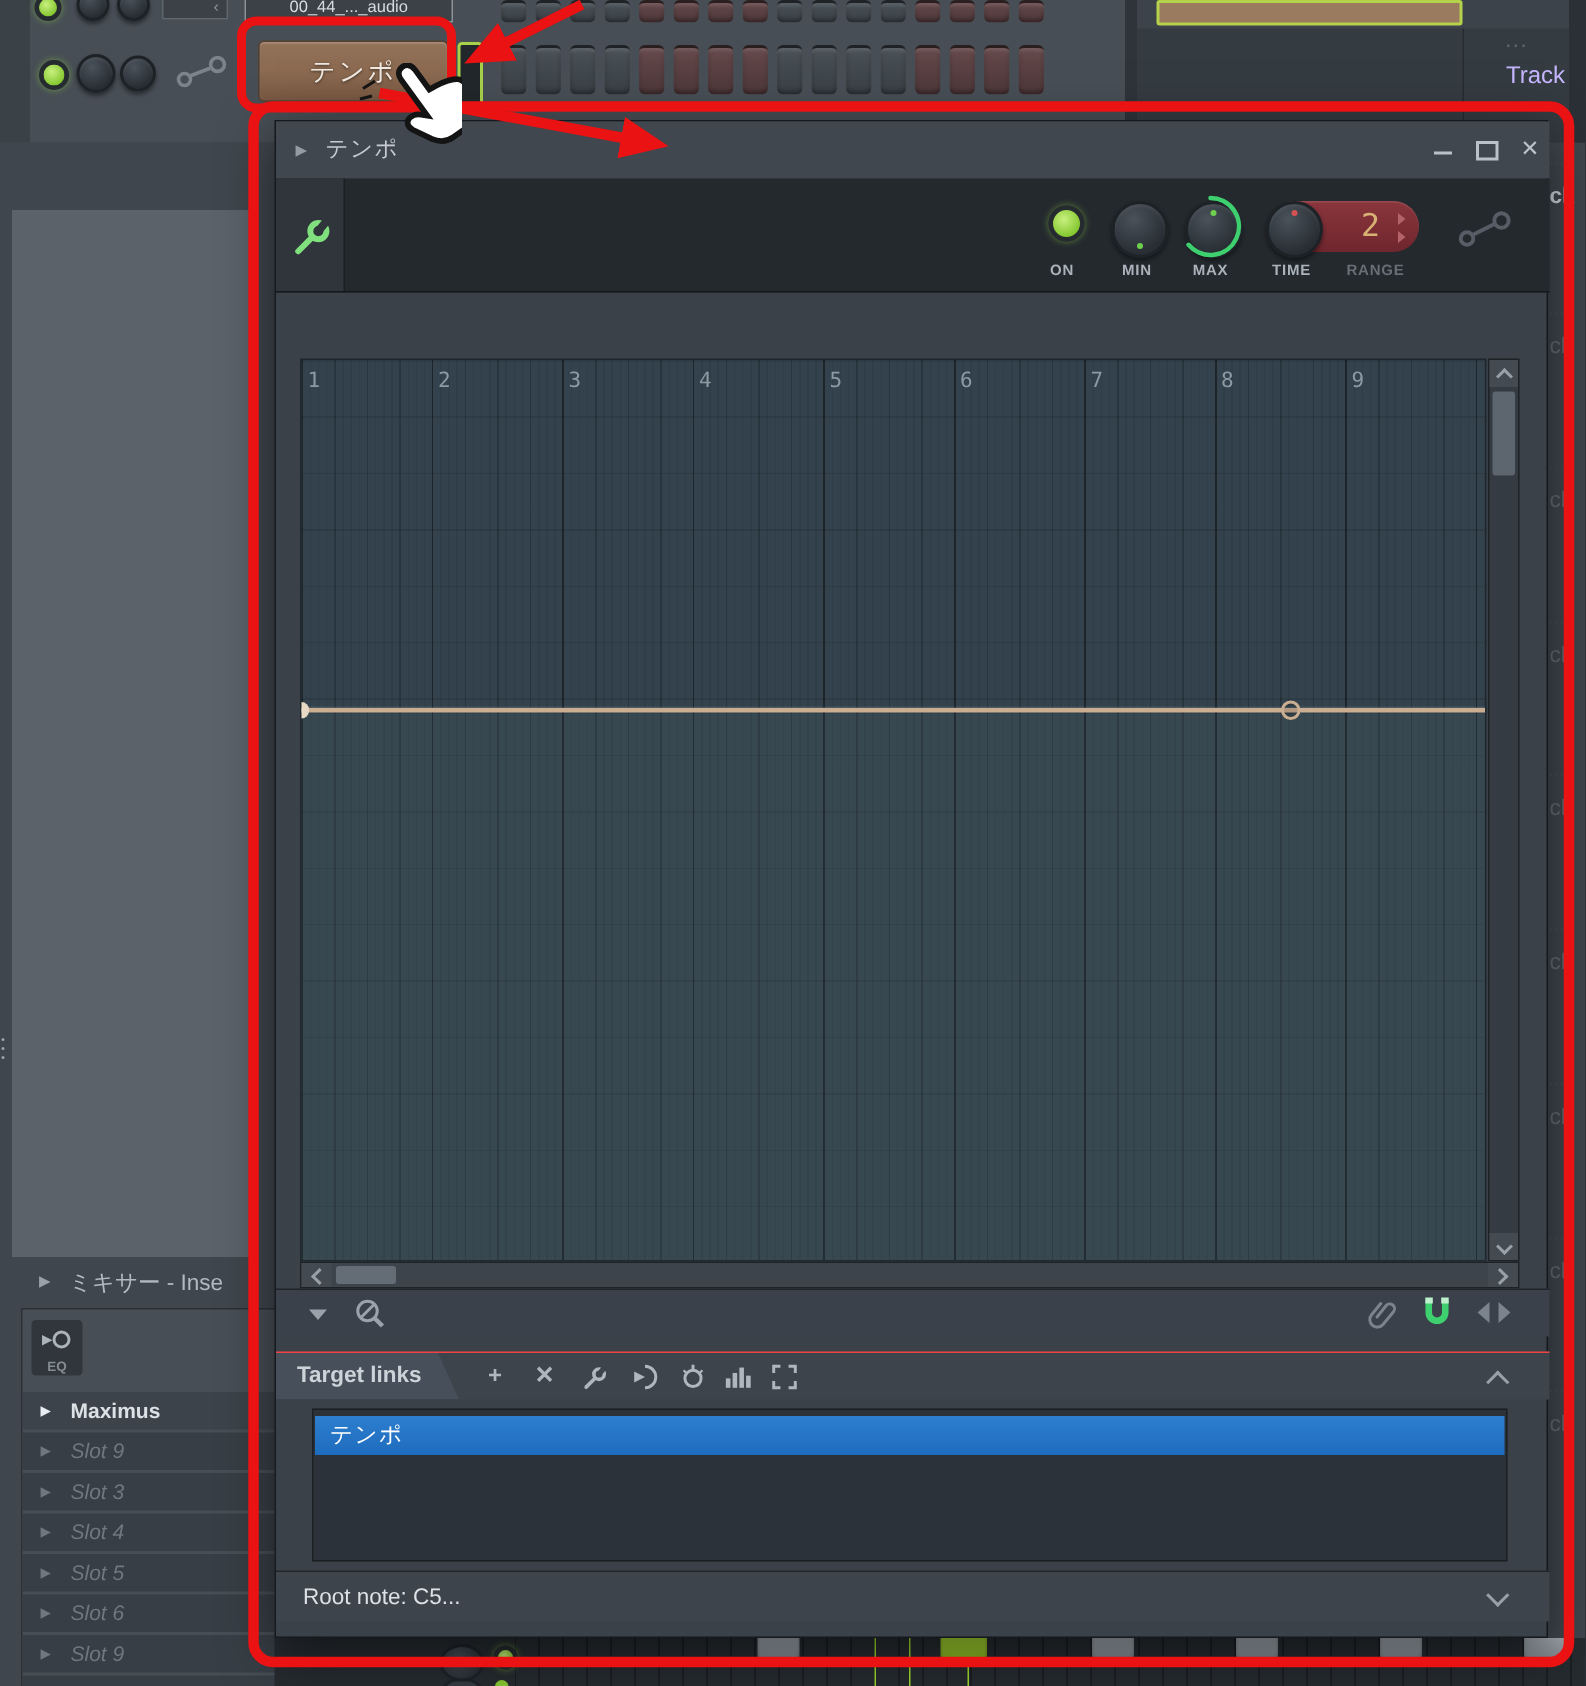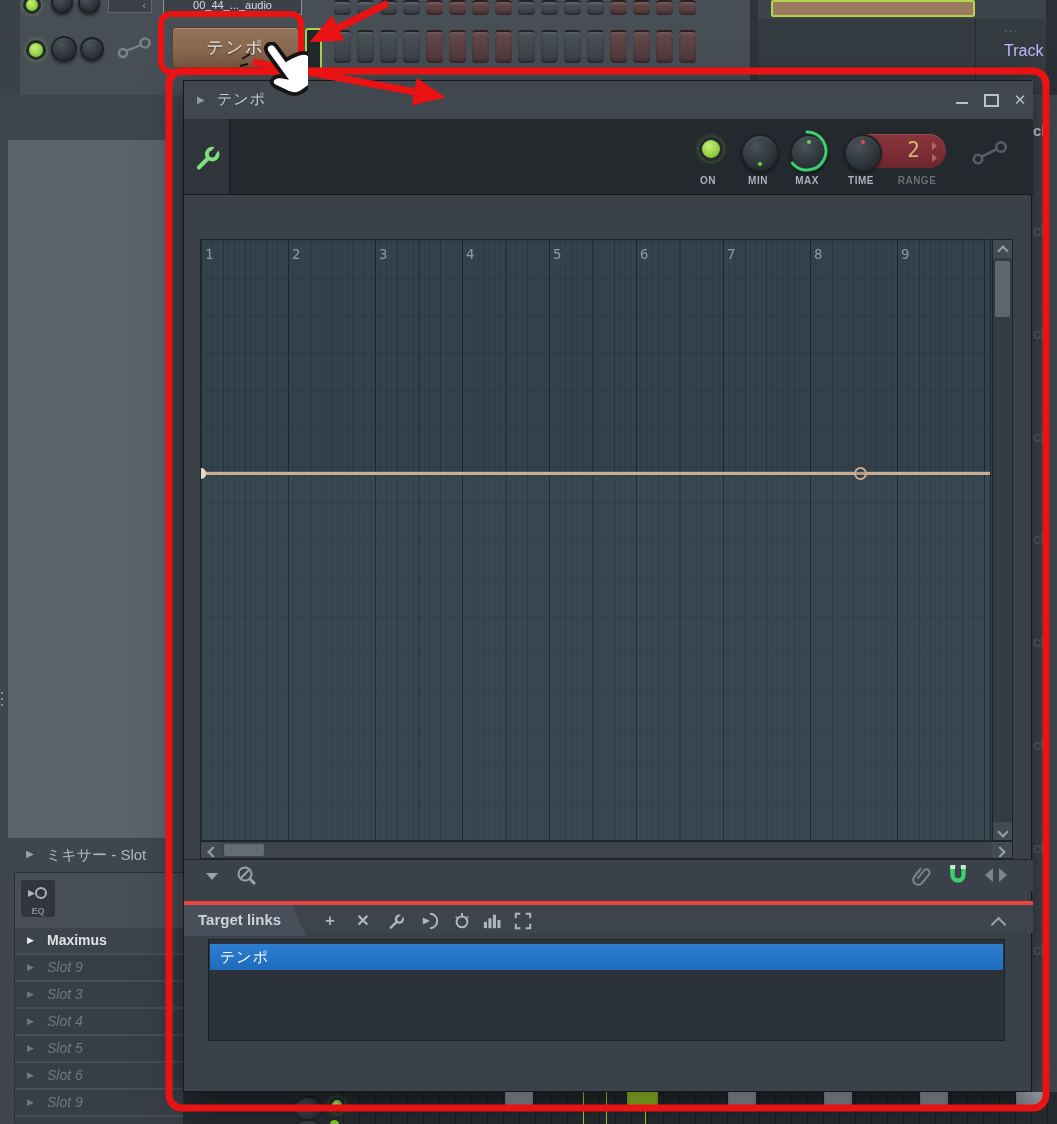--- a/index.html
+++ b/index.html
@@ -271,7 +271,7 @@
 
   <div class="abs mixer">
     <span class="mx-arrow" style="left:26px;top:10px;">▶</span>
-    <div class="mx-header">ミキサー - Slot</div>
+    <div class="mx-header">ミキサー - Inse</div>
     <div class="mx-panel">
       <div class="eqbox">
         <svg width="22" height="20" viewBox="0 0 22 20" style="margin:4px auto 0;">

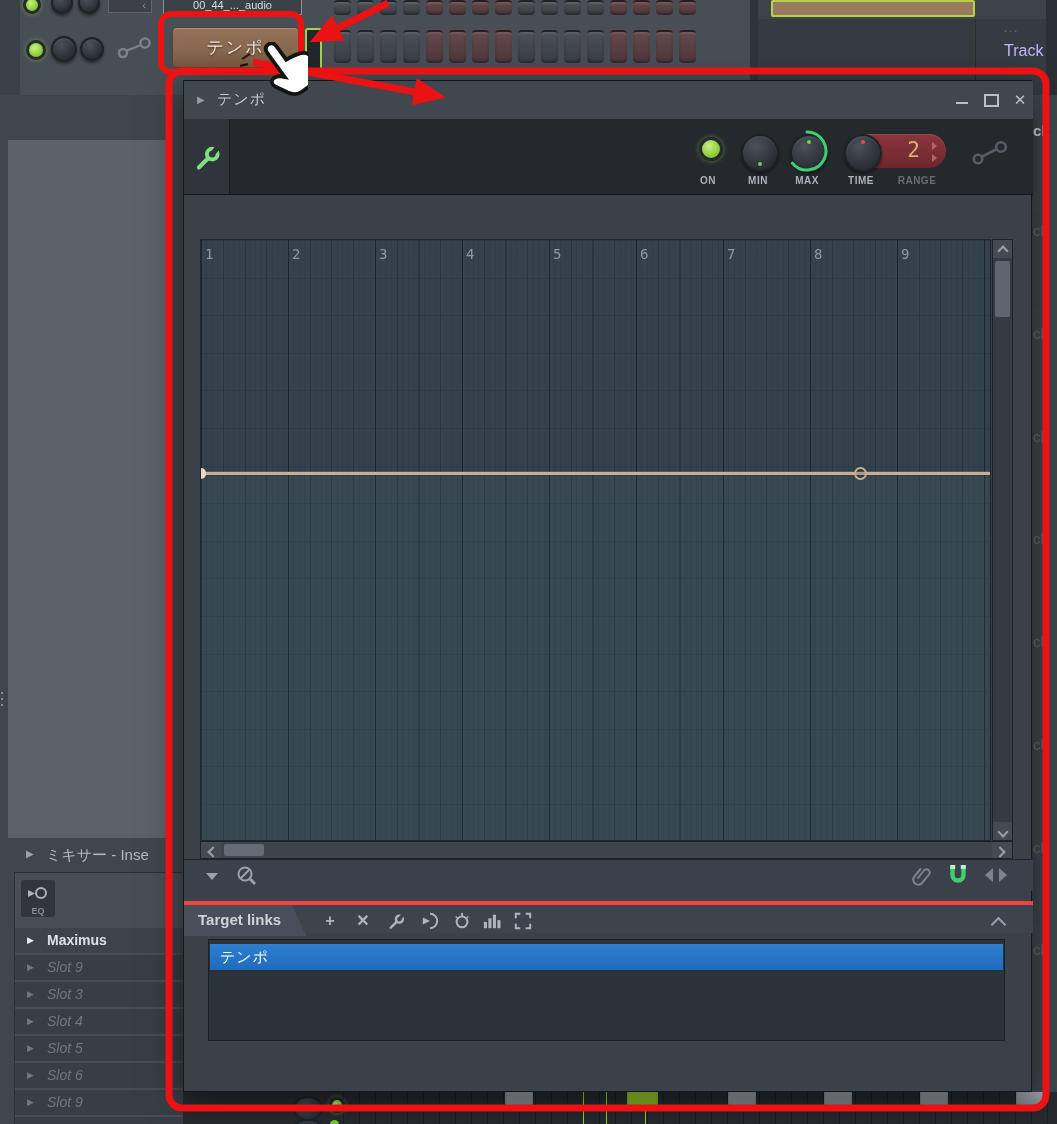--- a/index.html
+++ b/index.html
@@ -148,7 +148,7 @@
   .toolbar2{left:0;top:778px;width:849px;height:32px;background:#3a414a;border-top:1px solid #1e2429;box-sizing:border-box;}
   .tri-down{width:0;height:0;border-left:6px solid transparent;border-right:6px solid transparent;border-top:7px solid #99a1a9;}
 
-  .targetbar{left:0;top:820px;width:849px;height:32px;background:#3d444c;border-top:4px solid #ef4444;box-sizing:border-box;}
+  .targetbar{left:0;top:820px;width:849px;height:32px;background:#3d444c;border-top:1px solid #ef4444;box-sizing:border-box;}
   .targettab{position:absolute;left:0;top:0;width:122px;height:31px;background:#47505a;
              clip-path:polygon(0 0,calc(100% - 14px) 0,100% 100%,0 100%);}
   .targettab span{position:absolute;left:14px;top:6px;font-size:15px;font-weight:bold;color:#ccd3d9;}

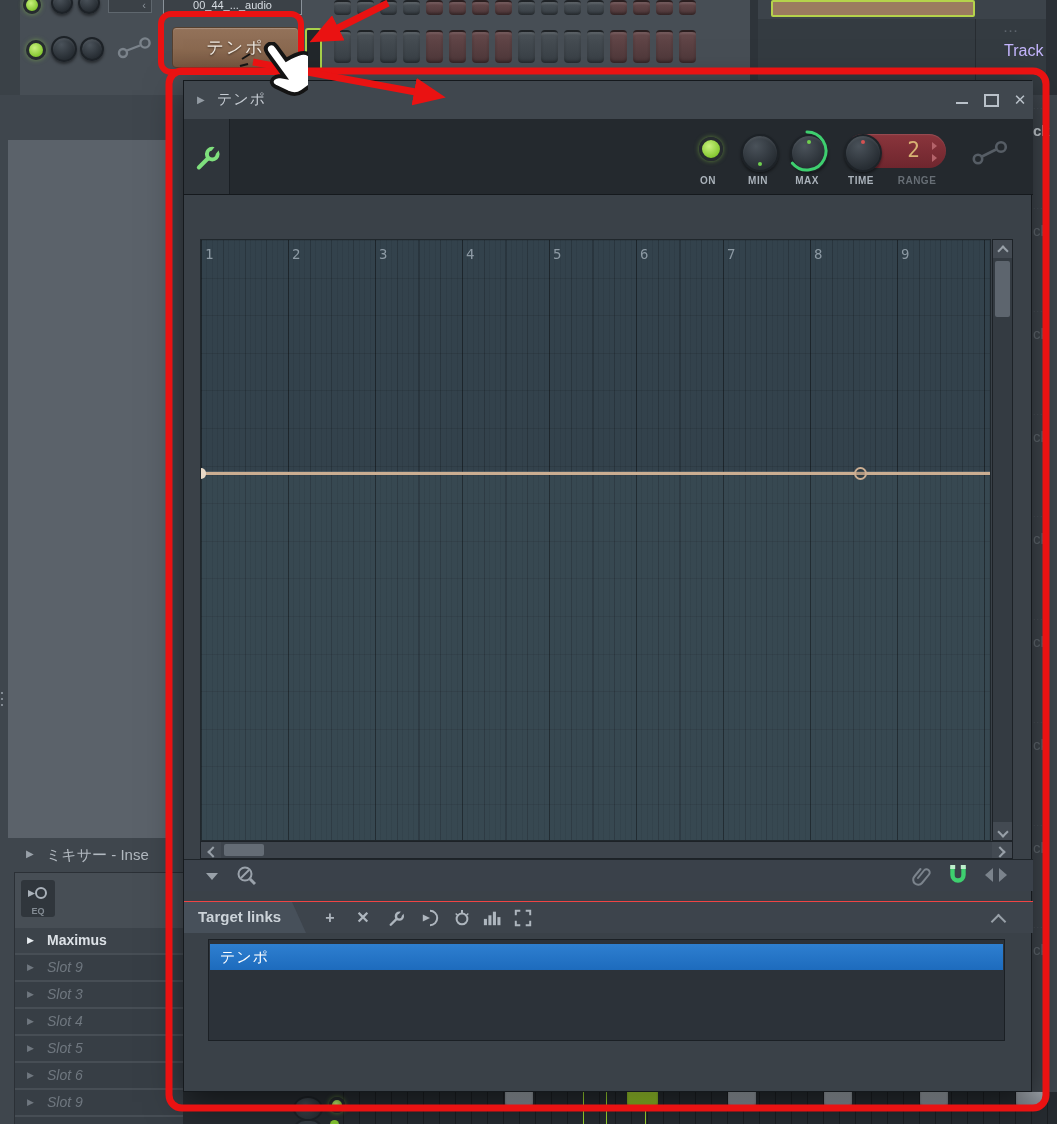--- a/index.html
+++ b/index.html
@@ -479,6 +479,10 @@
       <div class="listrow">テンポ</div>
     </div>
 
+    <div class="abs rootbar">
+      <span class="rootlabel">Root note: C5...</span>
+      <span class="chev down big abs" style="left:809px;top:10px;"></span>
+    </div>
   </div>
 
   <svg class="abs overlay" width="1057" height="1124" viewBox="0 0 1057 1124">

